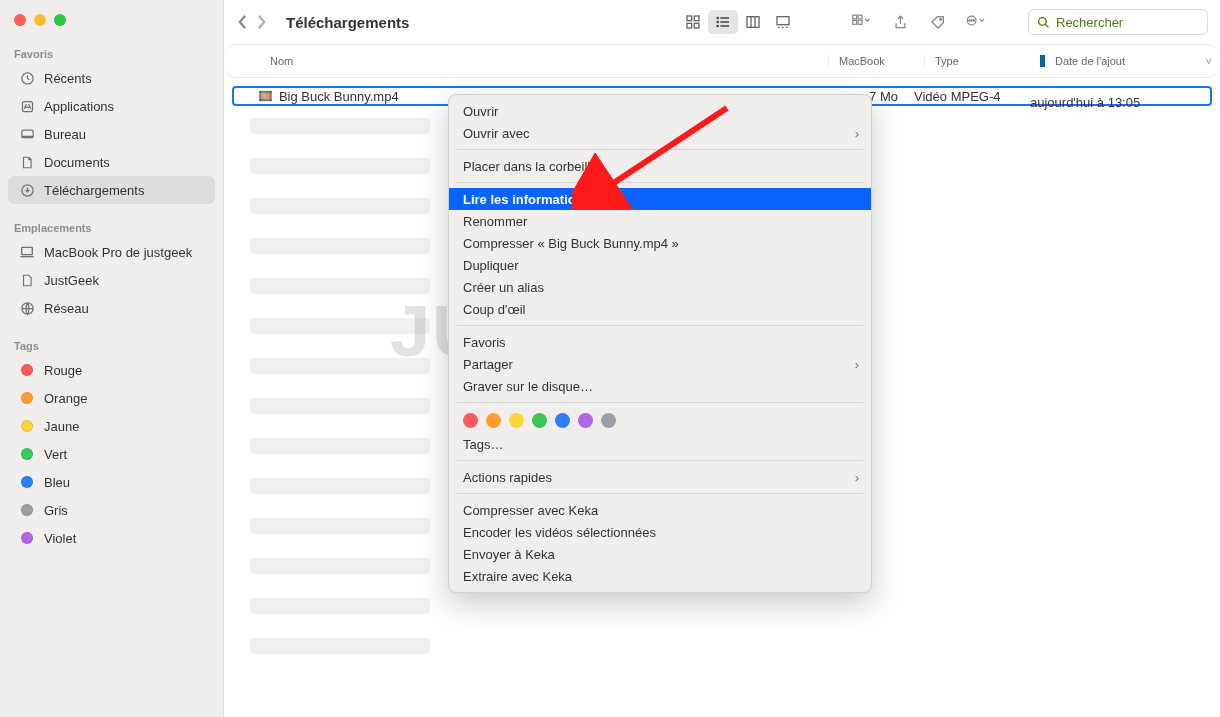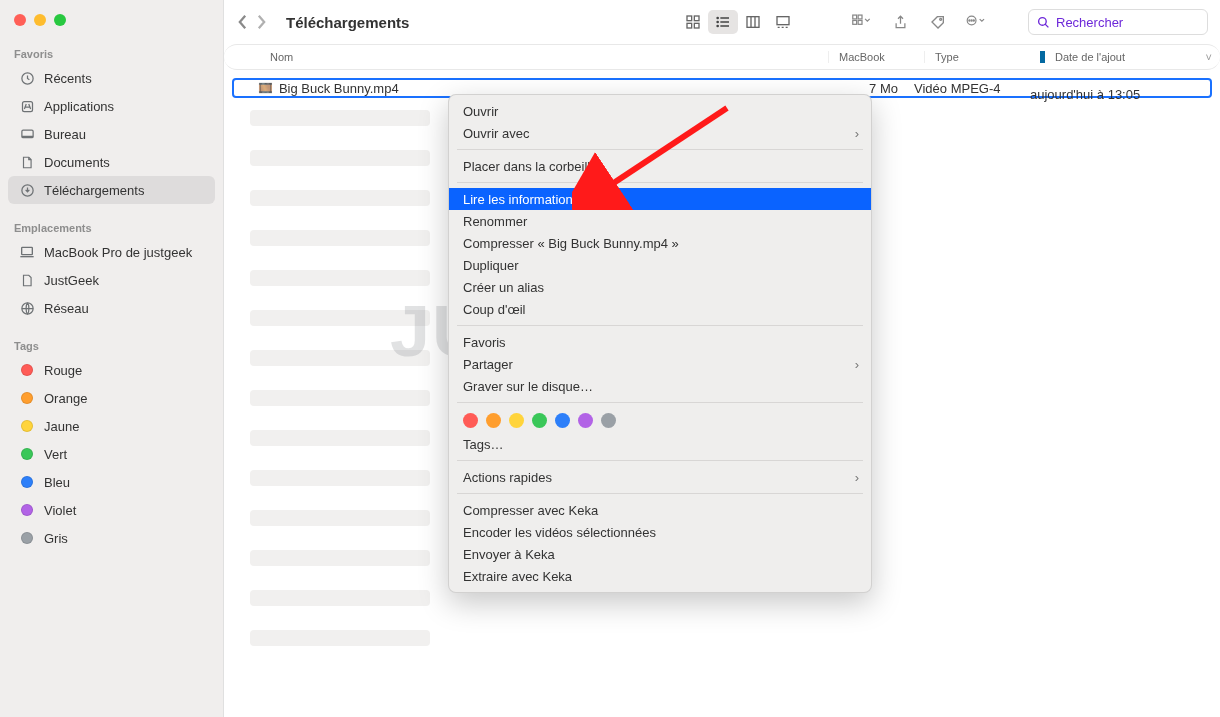--- a/index.html
+++ b/index.html
@@ -33,7 +33,7 @@
 .vicon { width: 30px; height: 24px; display: flex; align-items: center; justify-content: center; color: #666; border-radius: 5px; }
 .vicon.active { background: #e6e4e3; color: #444; }
 .tbicon { width: 28px; height: 24px; display: flex; align-items: center; justify-content: center; color: #888; }
-.search { width: 180px; height: 26px; border: 1px solid #ddd; border-radius: 6px; display: flex; align-items: center; gap: 6px; padding: 0 8px; color: #6d28d9; font-size: 13px; }
+.search { width: 180px; height: 26px; border: 1px solid #ddd; border-radius: 6px; display: flex; align-items: center; gap: 6px; padding: 0 8px; color: #4d7c0f; font-size: 13px; }
 
 .columns { display: flex; height: 26px; border-top: 1px solid #e8e8e8; border-bottom: 1px solid #e8e8e8; font-size: 11px; color: #666; align-items: center; border-radius: 13px; }
 .col { padding: 0 10px; }

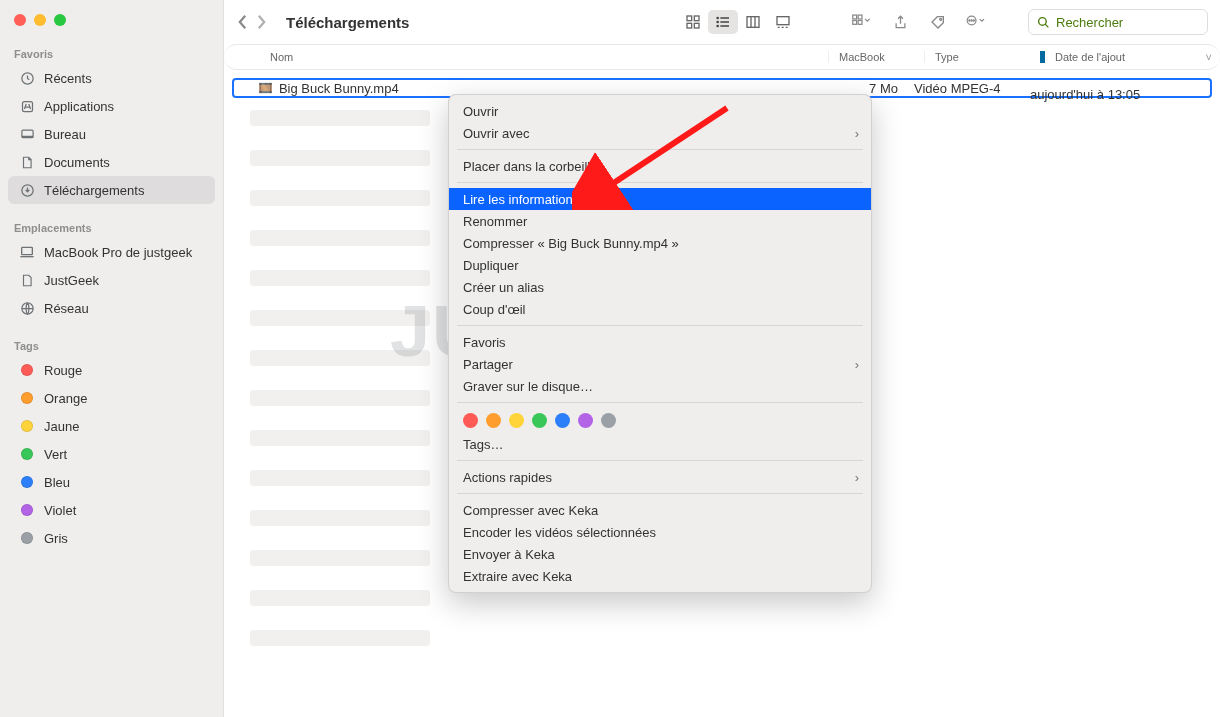--- a/index.html
+++ b/index.html
@@ -35,7 +35,7 @@
 .tbicon { width: 28px; height: 24px; display: flex; align-items: center; justify-content: center; color: #888; }
 .search { width: 180px; height: 26px; border: 1px solid #ddd; border-radius: 6px; display: flex; align-items: center; gap: 6px; padding: 0 8px; color: #4d7c0f; font-size: 13px; }
 
-.columns { display: flex; height: 26px; border-top: 1px solid #e8e8e8; border-bottom: 1px solid #e8e8e8; font-size: 11px; color: #666; align-items: center; border-radius: 13px; }
+.columns { display: flex; height: 34px; border-top: 1px solid #e8e8e8; border-bottom: 1px solid #e8e8e8; font-size: 11px; color: #666; align-items: center; border-radius: 13px; }
 .col { padding: 0 10px; }
 .col.name { flex: 1; padding-left: 46px; }
 .col.size { width: 96px; border-left: 1px solid #eee; }

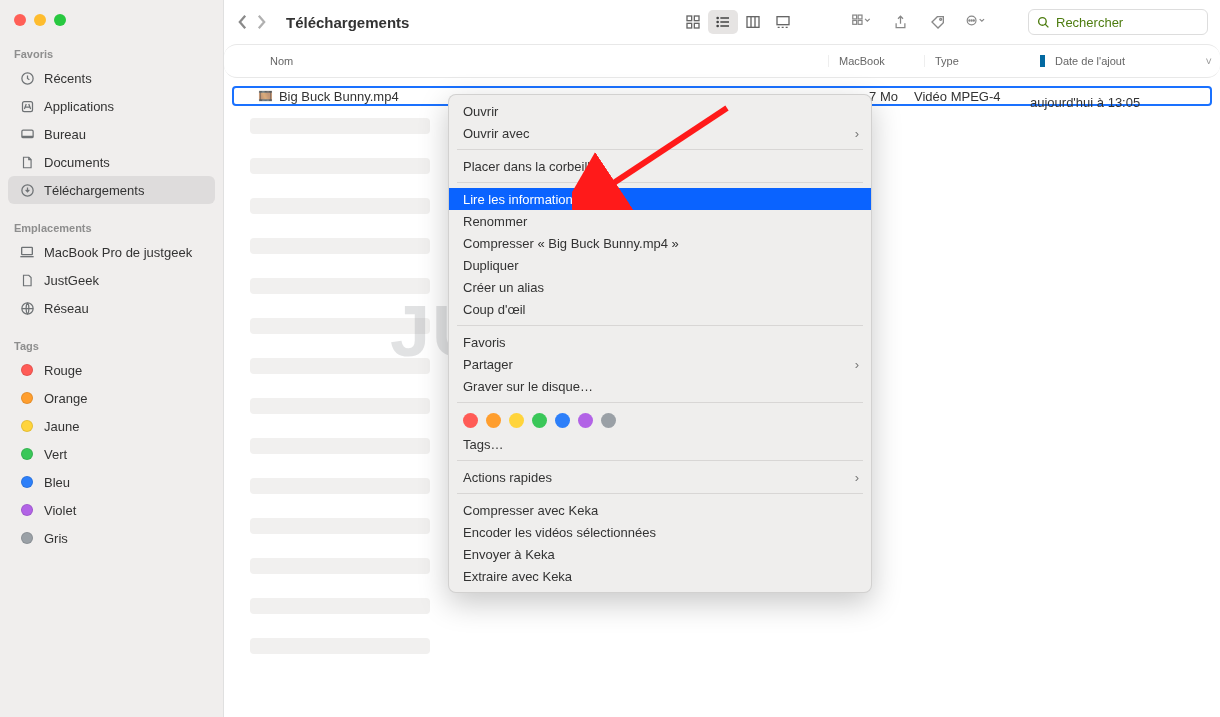--- a/index.html
+++ b/index.html
@@ -60,7 +60,7 @@
 
 .ctx { position: absolute; left: 448px; top: 94px; width: 424px; background: #efeeed; border: 1px solid rgba(0,0,0,0.12); border-radius: 8px; box-shadow: 0 10px 30px rgba(0,0,0,0.22); padding: 5px 0; font-size: 13px; color: #333; z-index: 50; }
 .ctx-item { height: 22px; display: flex; align-items: center; padding: 0 14px; position: relative; }
-.ctx-item.highlight { background: #0a63ff; color: #fff; }
+.ctx-item.highlight { background: #0a63ff; color: #fff; font-weight: bold; }
 .ctx-item .sub { position: absolute; right: 12px; color: #777; }
 .ctx-sep { height: 1px; background: #d8d6d5; margin: 5px 8px; }
 .ctx-tags { display: flex; gap: 8px; padding: 5px 14px; }

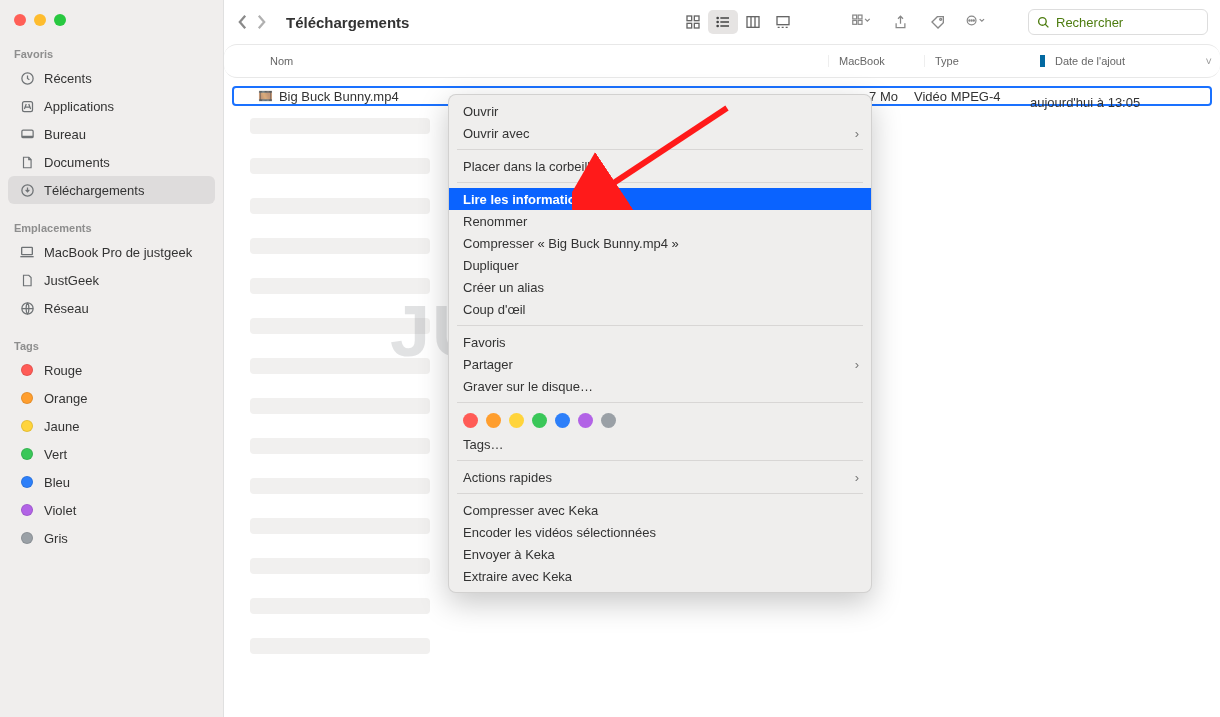--- a/index.html
+++ b/index.html
@@ -202,15 +202,15 @@
           </div>
           <div class="sb-item">
             <span class="icon">
+              <span class="tag-dot" style="background:#9aa0a6"></span>
+            </span>
+            <span>Gris</span>
+          </div>
+          <div class="sb-item">
+            <span class="icon">
               <span class="tag-dot" style="background:#b263e6"></span>
             </span>
             <span>Violet</span>
-          </div>
-          <div class="sb-item">
-            <span class="icon">
-              <span class="tag-dot" style="background:#9aa0a6"></span>
-            </span>
-            <span>Gris</span>
           </div>
         </div>
     </div>

